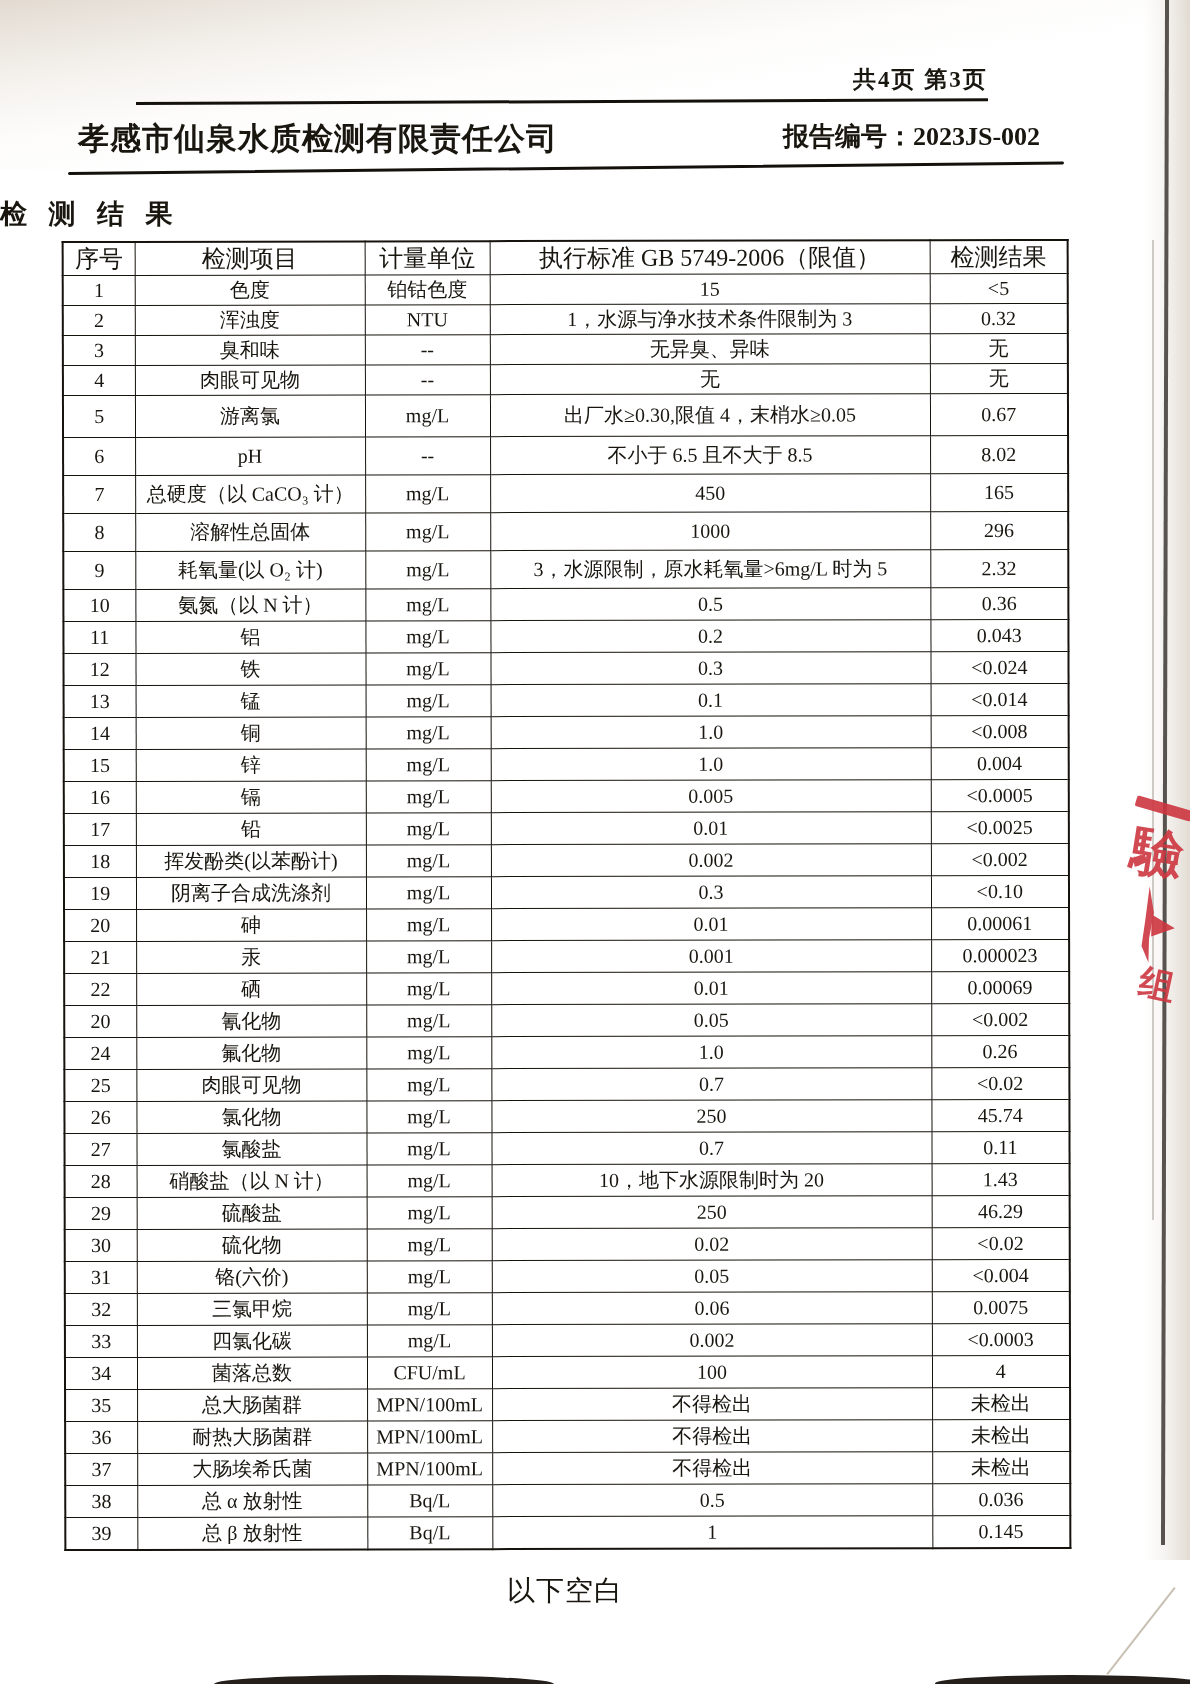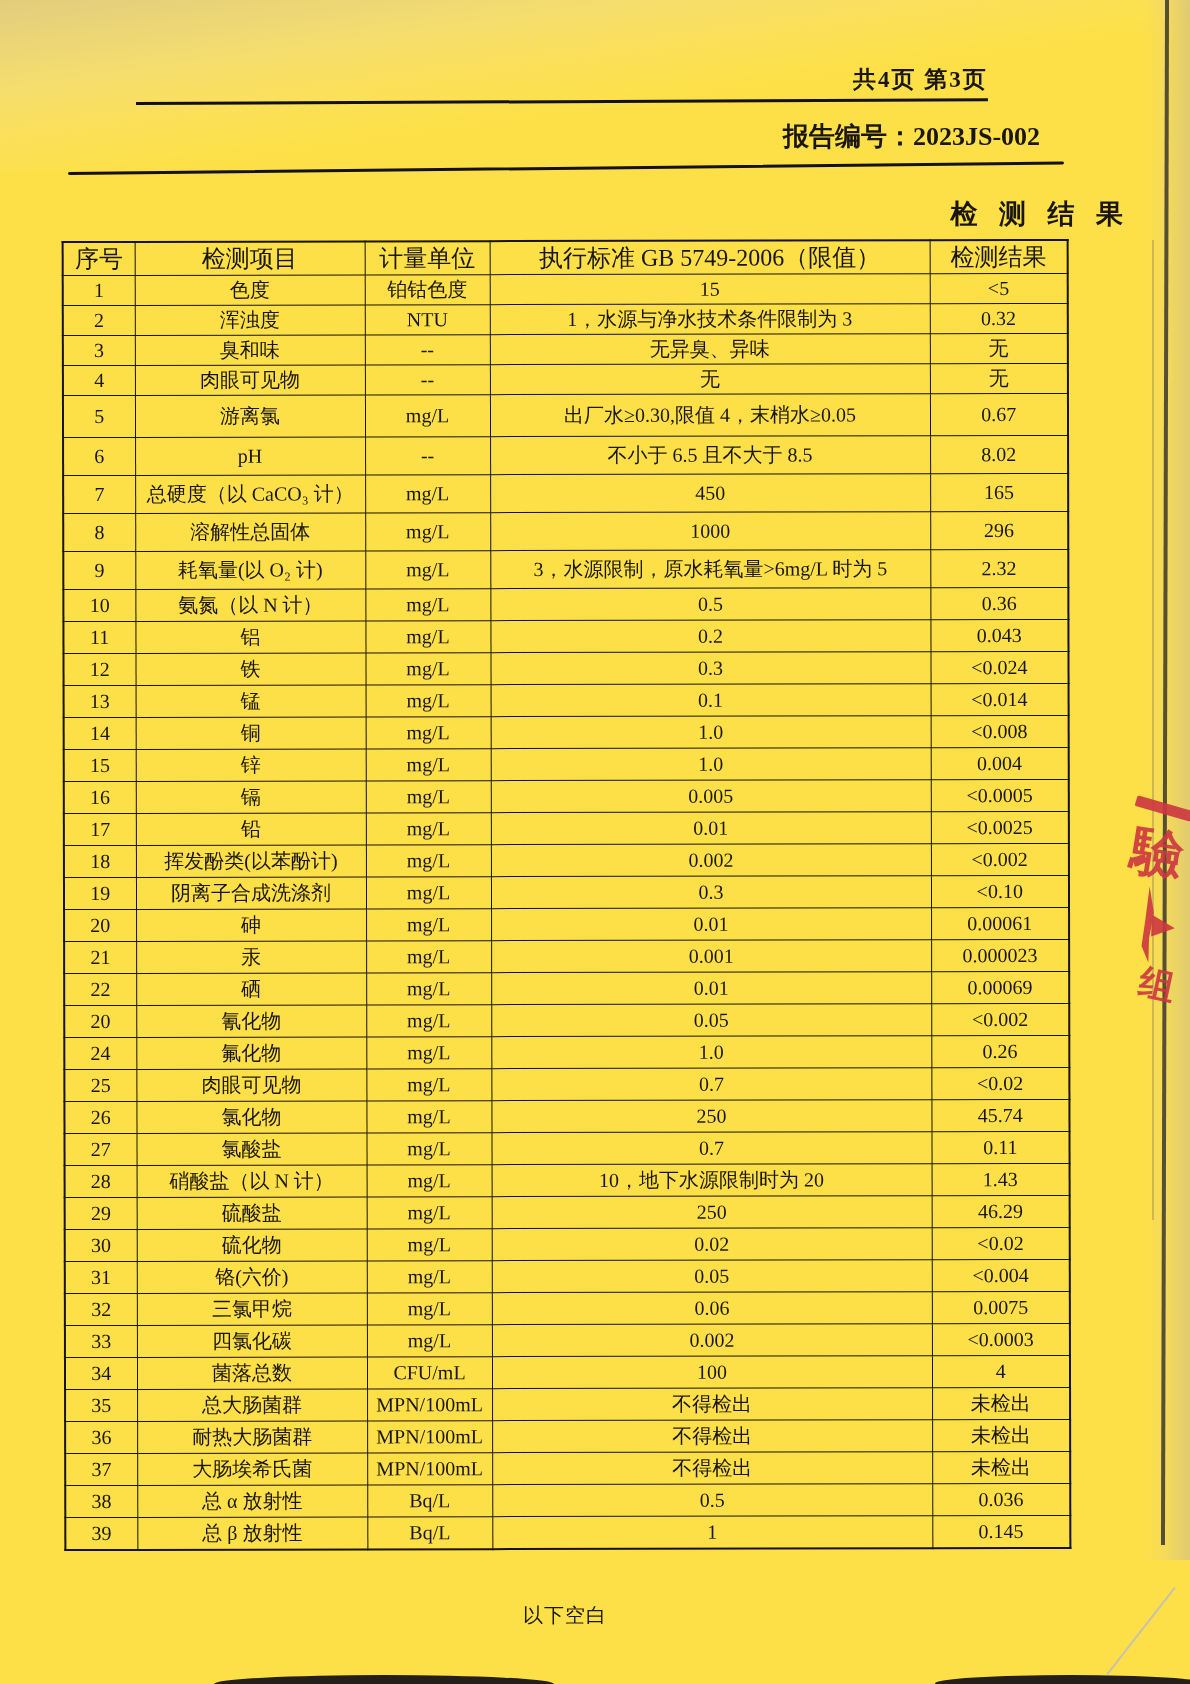--- a/index.html
+++ b/index.html
@@ -5,7 +5,7 @@
   html,body{margin:0;padding:0;background:#777;}
   .page{
     position:relative;width:1190px;height:1684px;margin:0 auto;
-    background:#fde047;overflow:hidden;
+    background:#ffffff;overflow:hidden;
     font-family:"Liberation Serif","DejaVu Serif",serif;color:#19160f;
   }
   

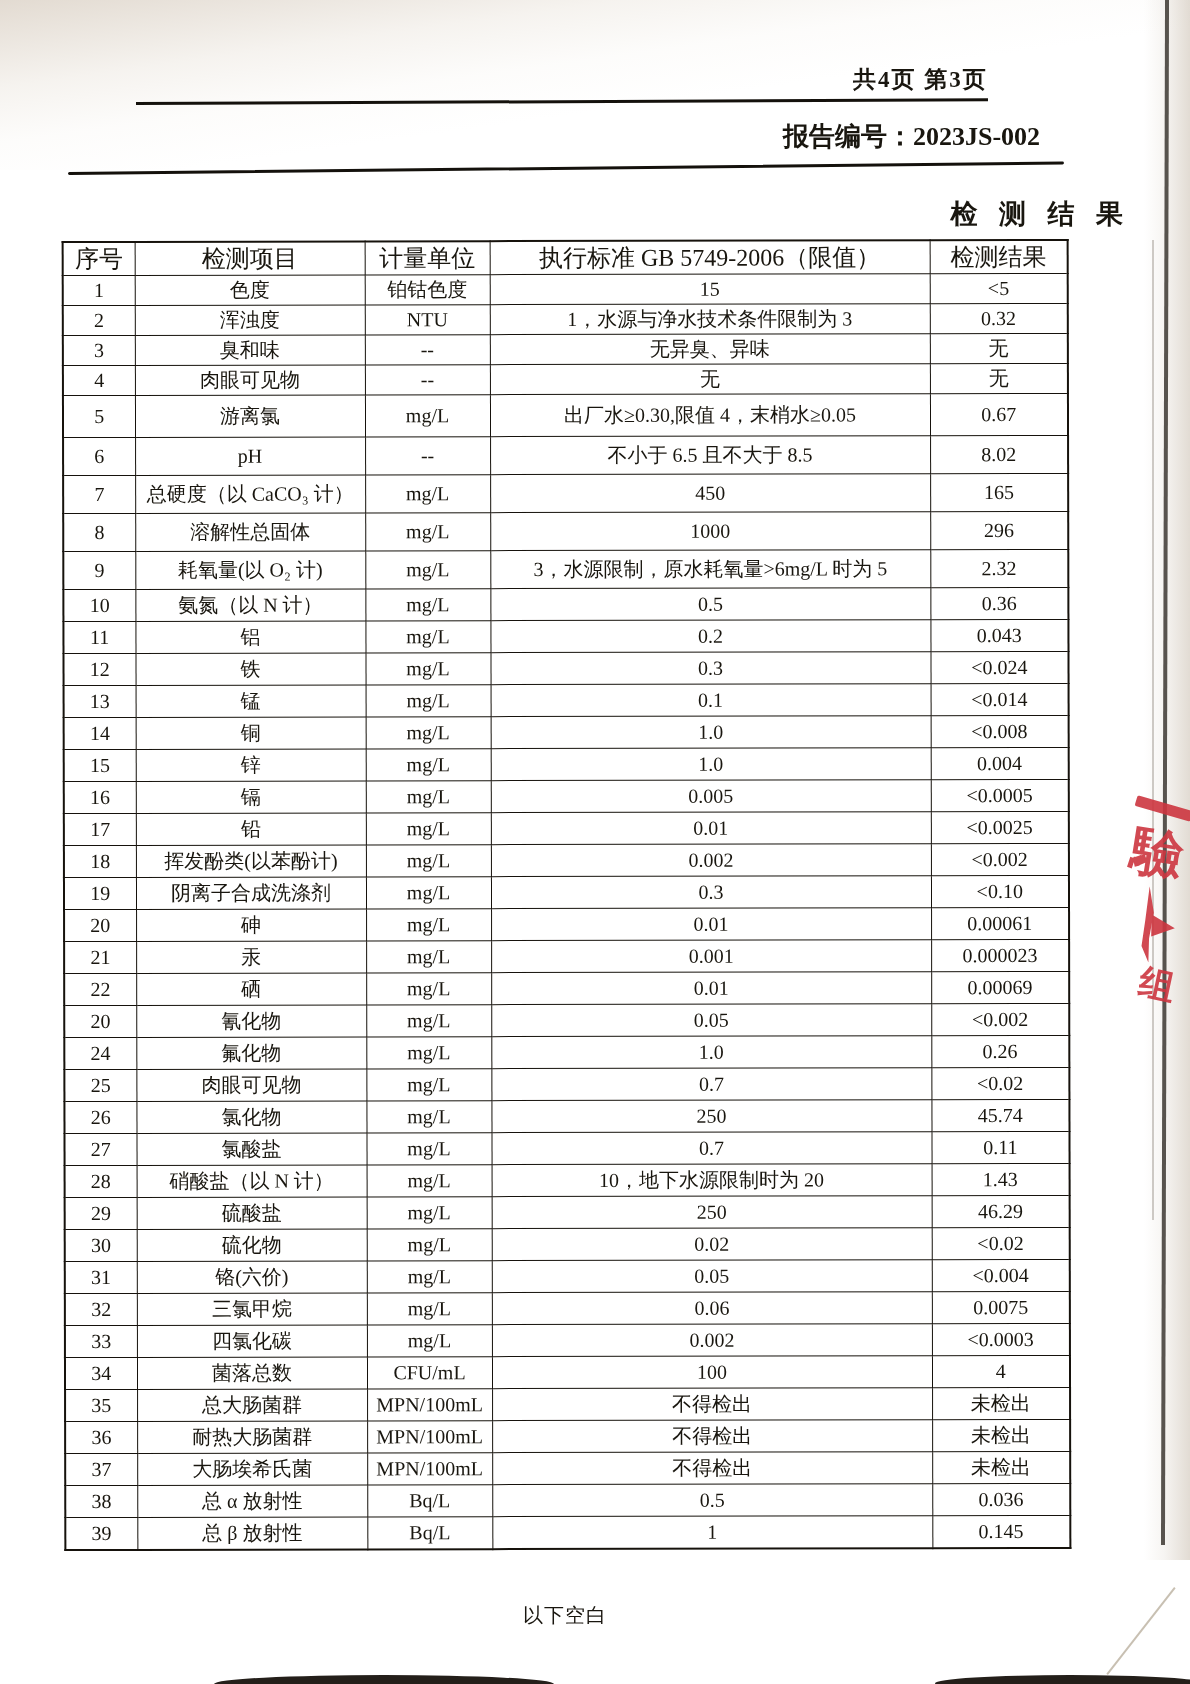--- a/index.html
+++ b/index.html
@@ -66,6 +66,7 @@
 
   <div class="page-indicator">共4页 第3页</div>
   <div class="rule rule1"></div>
+  <div class="company">孝感市仙泉水质检测有限责任公司</div>
   <div class="report-no"><span>报告编号：</span><span>2023JS-002</span></div>
   <div class="rule rule2"></div>
   <div class="doc-title">检 测 结 果</div>

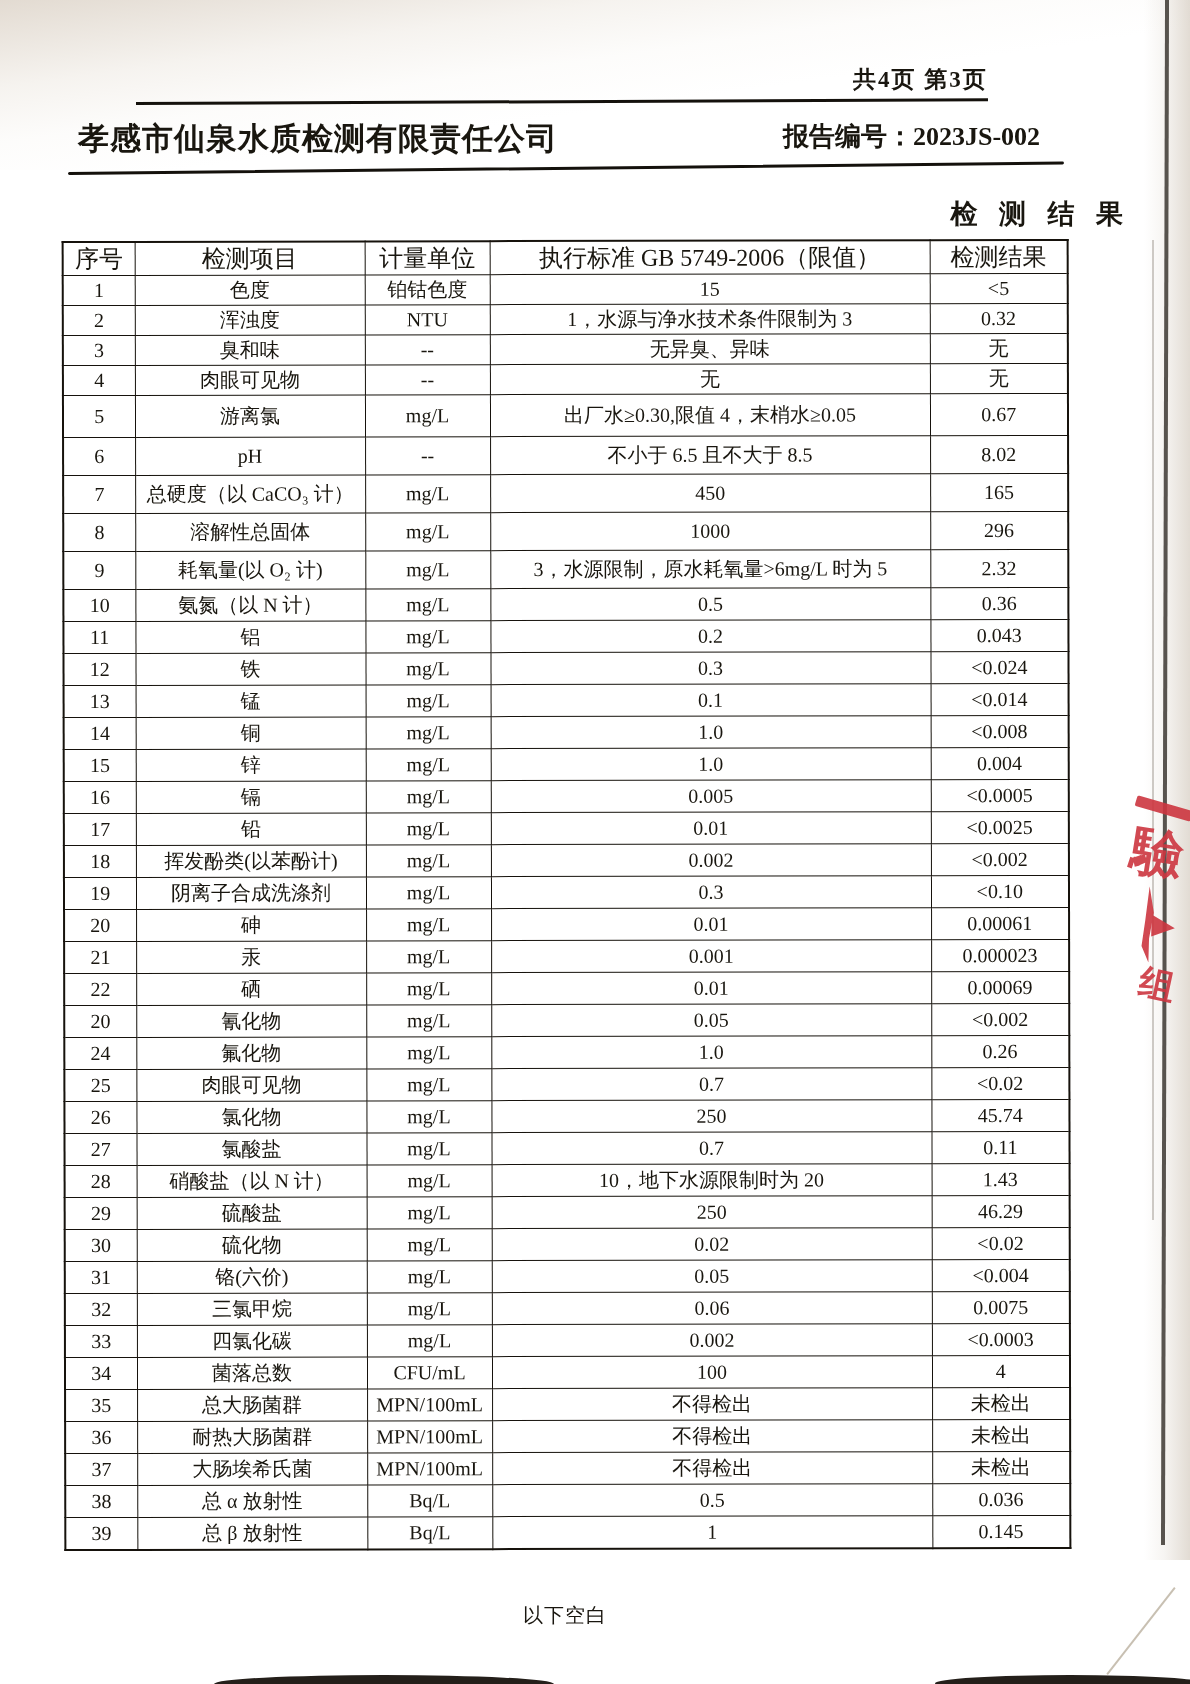--- a/index.html
+++ b/index.html
@@ -26,7 +26,7 @@
   .company{position:absolute;left:78px;top:118px;font-size:31px;font-weight:bold;letter-spacing:1px;
     font-family:"Liberation Sans","DejaVu Sans",sans-serif;}
   .report-no{position:absolute;left:783px;top:119px;font-size:26px;font-weight:bold;}
-  .doc-title{position:absolute;left:0;top:196px;width:1130px;text-align:right;
+  .doc-title{position:absolute;left:0;top:196px;width:1130px;text-align:left;
     font-size:27px;font-weight:bold;letter-spacing:7px;font-family:"Liberation Sans","DejaVu Sans",sans-serif;}
   
   table.results{position:absolute;left:63px;top:240px;width:1005px;border-collapse:collapse;

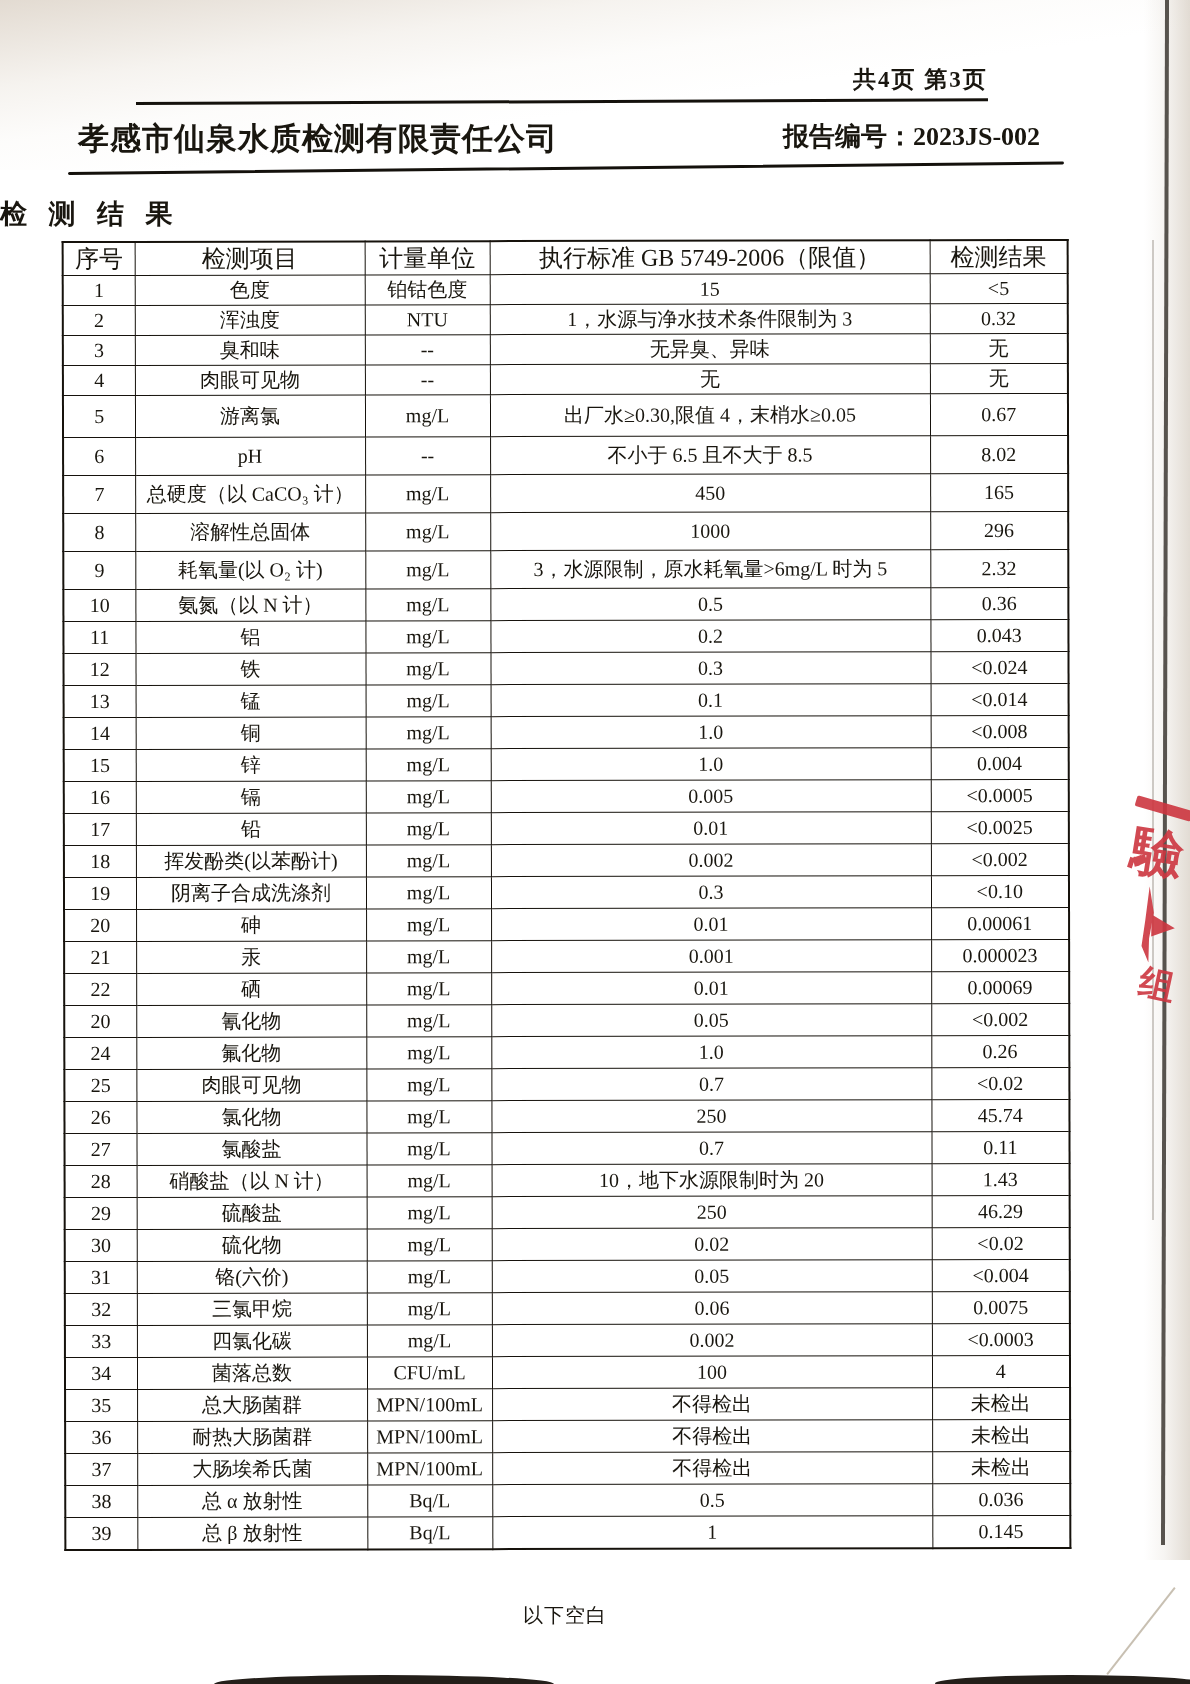--- a/index.html
+++ b/index.html
@@ -42,7 +42,7 @@
   tbody tr:nth-child(-n+4){height:30px;}
   tbody tr:nth-child(5){height:42px;}
   tbody tr:nth-child(n+6):nth-child(-n+9){height:38px;}
-  .footer-note{position:absolute;left:0;top:1572px;width:1130px;text-align:center;font-size:20px;letter-spacing:1px;margin-top:30px;}
+  .footer-note{position:absolute;left:0;top:1572px;width:1130px;text-align:center;font-size:28px;letter-spacing:1px;}
   
   .stamp{position:absolute;left:1125px;top:795px;width:65px;height:210px;color:#cd3640;
     filter:blur(.4px);opacity:.9;pointer-events:none;}

